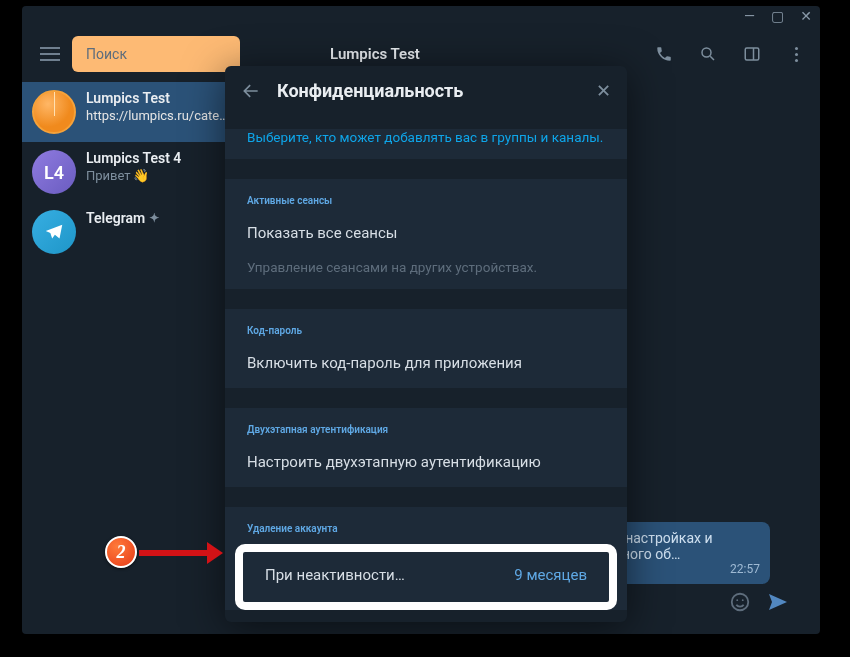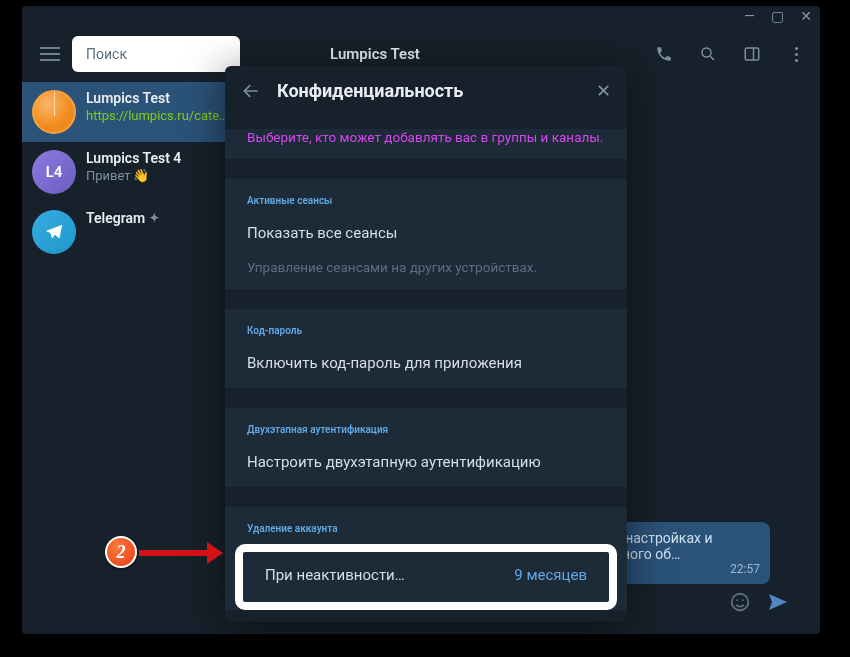--- a/index.html
+++ b/index.html
@@ -14,7 +14,7 @@
   .topbar { position: absolute; left: 0; right: 0; top: 20px; height: 56px; display: flex; align-items: center; padding: 0 8px; }
   .hamburger { width: 40px; height: 40px; display: flex; align-items: center; justify-content: center; color: #6f7f8f; cursor: pointer; }
   .hamburger svg { width: 20px; height: 14px; }
-  .search-wrap { width: 168px; height: 36px; background: #ffffff; border-radius: 6px; display: flex; align-items: center; padding: 0 14px; color: #5e6d7c; font-size: 14px; margin-left: 2px; }
+  .search-wrap { width: 168px; height: 36px; background: #fdba74; border-radius: 6px; display: flex; align-items: center; padding: 0 14px; color: #5e6d7c; font-size: 14px; margin-left: 2px; }
   .chat-title { color: #e9edf1; font-size: 15px; font-weight: 600; margin-left: 90px; }
   .topbar-right { position: absolute; right: 14px; display: flex; align-items: center; gap: 24px; color: #7d8e9d; }
   .topbar-right .ico { width: 20px; height: 20px; display:flex; align-items:center; justify-content:center; }

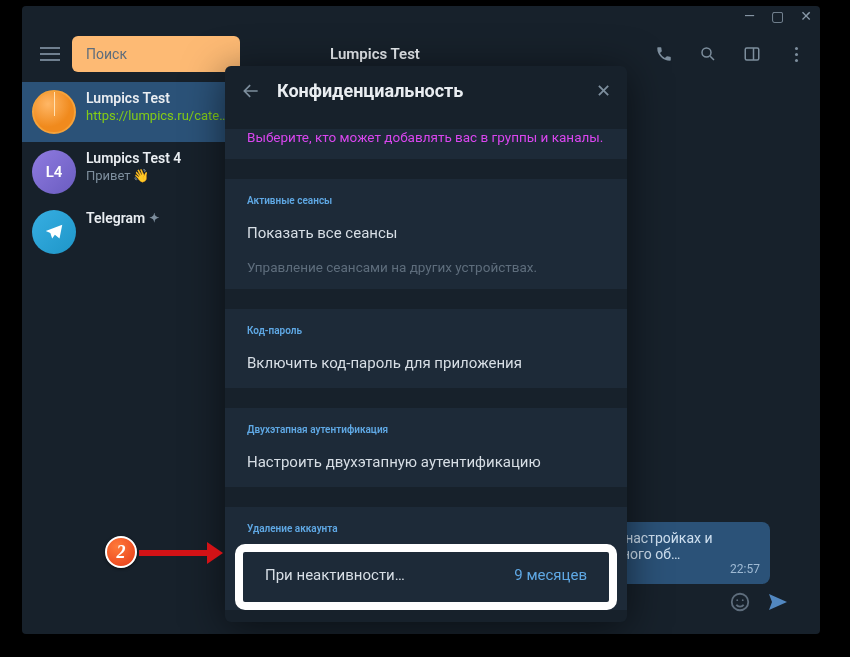--- a/index.html
+++ b/index.html
@@ -33,7 +33,7 @@
   .av-tg svg { width:22px; height:22px; }
   .chat-name { color:#e9edf1; font-size:14px; font-weight:600; display:flex; align-items:center; gap:4px; }
   .chat-sub { color:#7d8e9d; font-size:13px; margin-top:2px; white-space:nowrap; overflow:hidden; text-overflow:ellipsis; max-width:150px; }
-  .chatrow.active .chat-sub { color:#84cc16; }
+  .chatrow.active .chat-sub { color:#e5e5e5; }
   .verified { color:#7d8e9d; font-size:12px; }
 
   

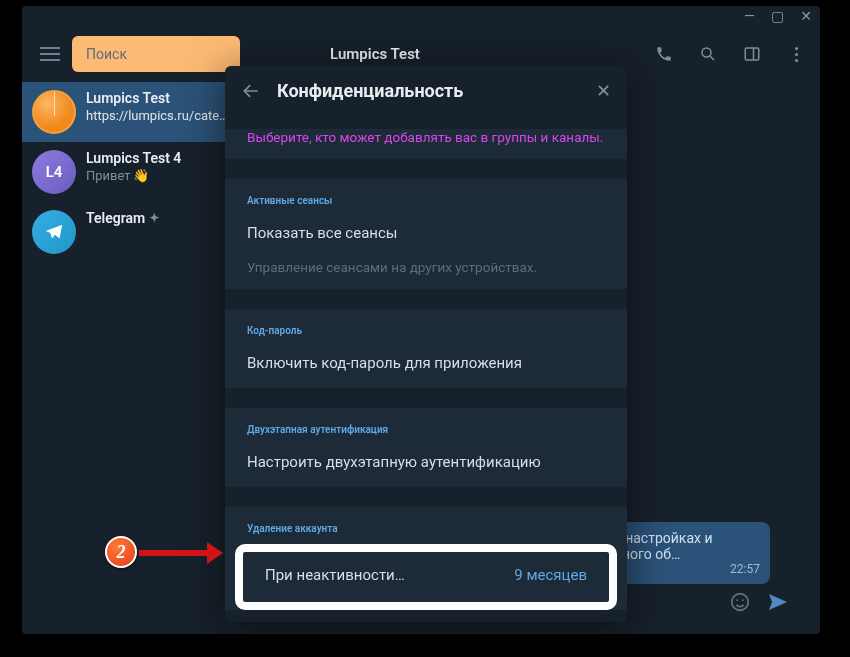--- a/index.html
+++ b/index.html
@@ -53,7 +53,7 @@
   .modal-title { color:#e9edf1; font-size:18px; font-weight:700; flex:1; }
   .close-ico { color:#7d8e9d; cursor:pointer; font-size:18px; }
   .section { background:#1d2a38; margin-top:10px; }
-  .cut-text { color:#d946ef; font-size:13.5px; padding:0 22px 14px; }
+  .cut-text { color:#0ea5e9; font-size:13.5px; padding:0 22px 14px; }
   .sec-title { color:#5fa8e4; font-size:10px; font-weight:600; padding:16px 22px 8px; }
   .sec-link { color:#d7dee5; font-size:15px; padding:10px 22px 16px; cursor:pointer; }
   .sec-note { color:#5e6d7c; font-size:13.5px; padding:0 22px 14px; border-top:1px solid rgba(0,0,0,0); }

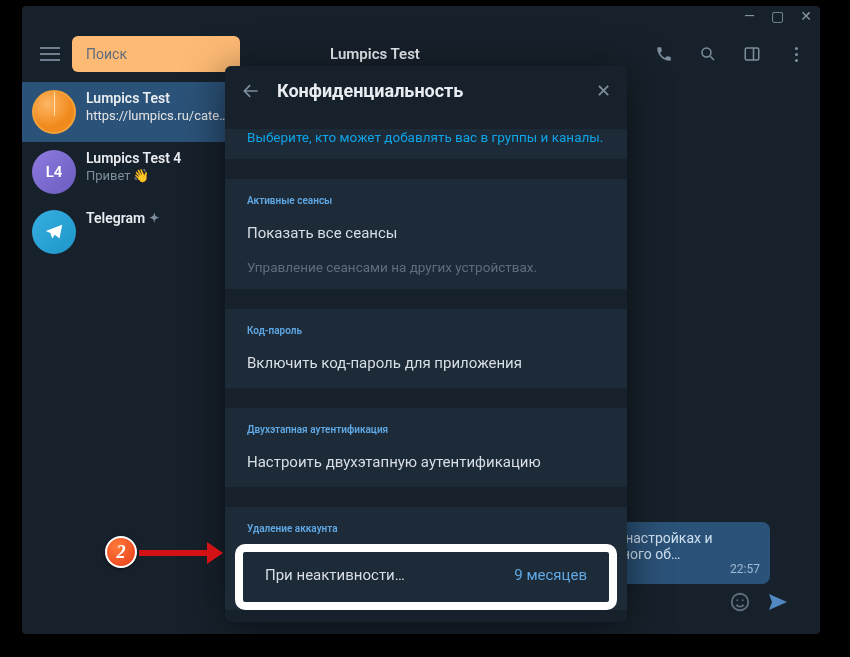--- a/index.html
+++ b/index.html
@@ -25,7 +25,7 @@
   .chatlist { position: absolute; left: 0; top: 76px; width: 224px; bottom: 0; }
   .chatrow { display: flex; align-items: flex-start; padding: 8px 10px; gap: 10px; }
   .chatrow.active { background: #2b5278; }
-  .avatar { width: 44px; height: 44px; border-radius: 50%; flex-shrink: 0; display:flex; align-items:center; justify-content:center; color:#fff; font-weight:600; font-size:15px; }
+  .avatar { width: 44px; height: 44px; border-radius: 50%; flex-shrink: 0; display:flex; align-items:center; justify-content:center; color:#fff; font-weight:600; font-size:18px; }
   .av-orange { background: radial-gradient(circle at 35% 30%, #ffb766, #f08a1d 60%); position:relative; border:2px solid #f5a23a;}
   .av-orange::before { content:""; position:absolute; width:1px; height:60%; background:#ffe0b2; top:0; left:50%; }
   .av-purple { background: linear-gradient(135deg,#8f7be0,#6a5cc0); }

